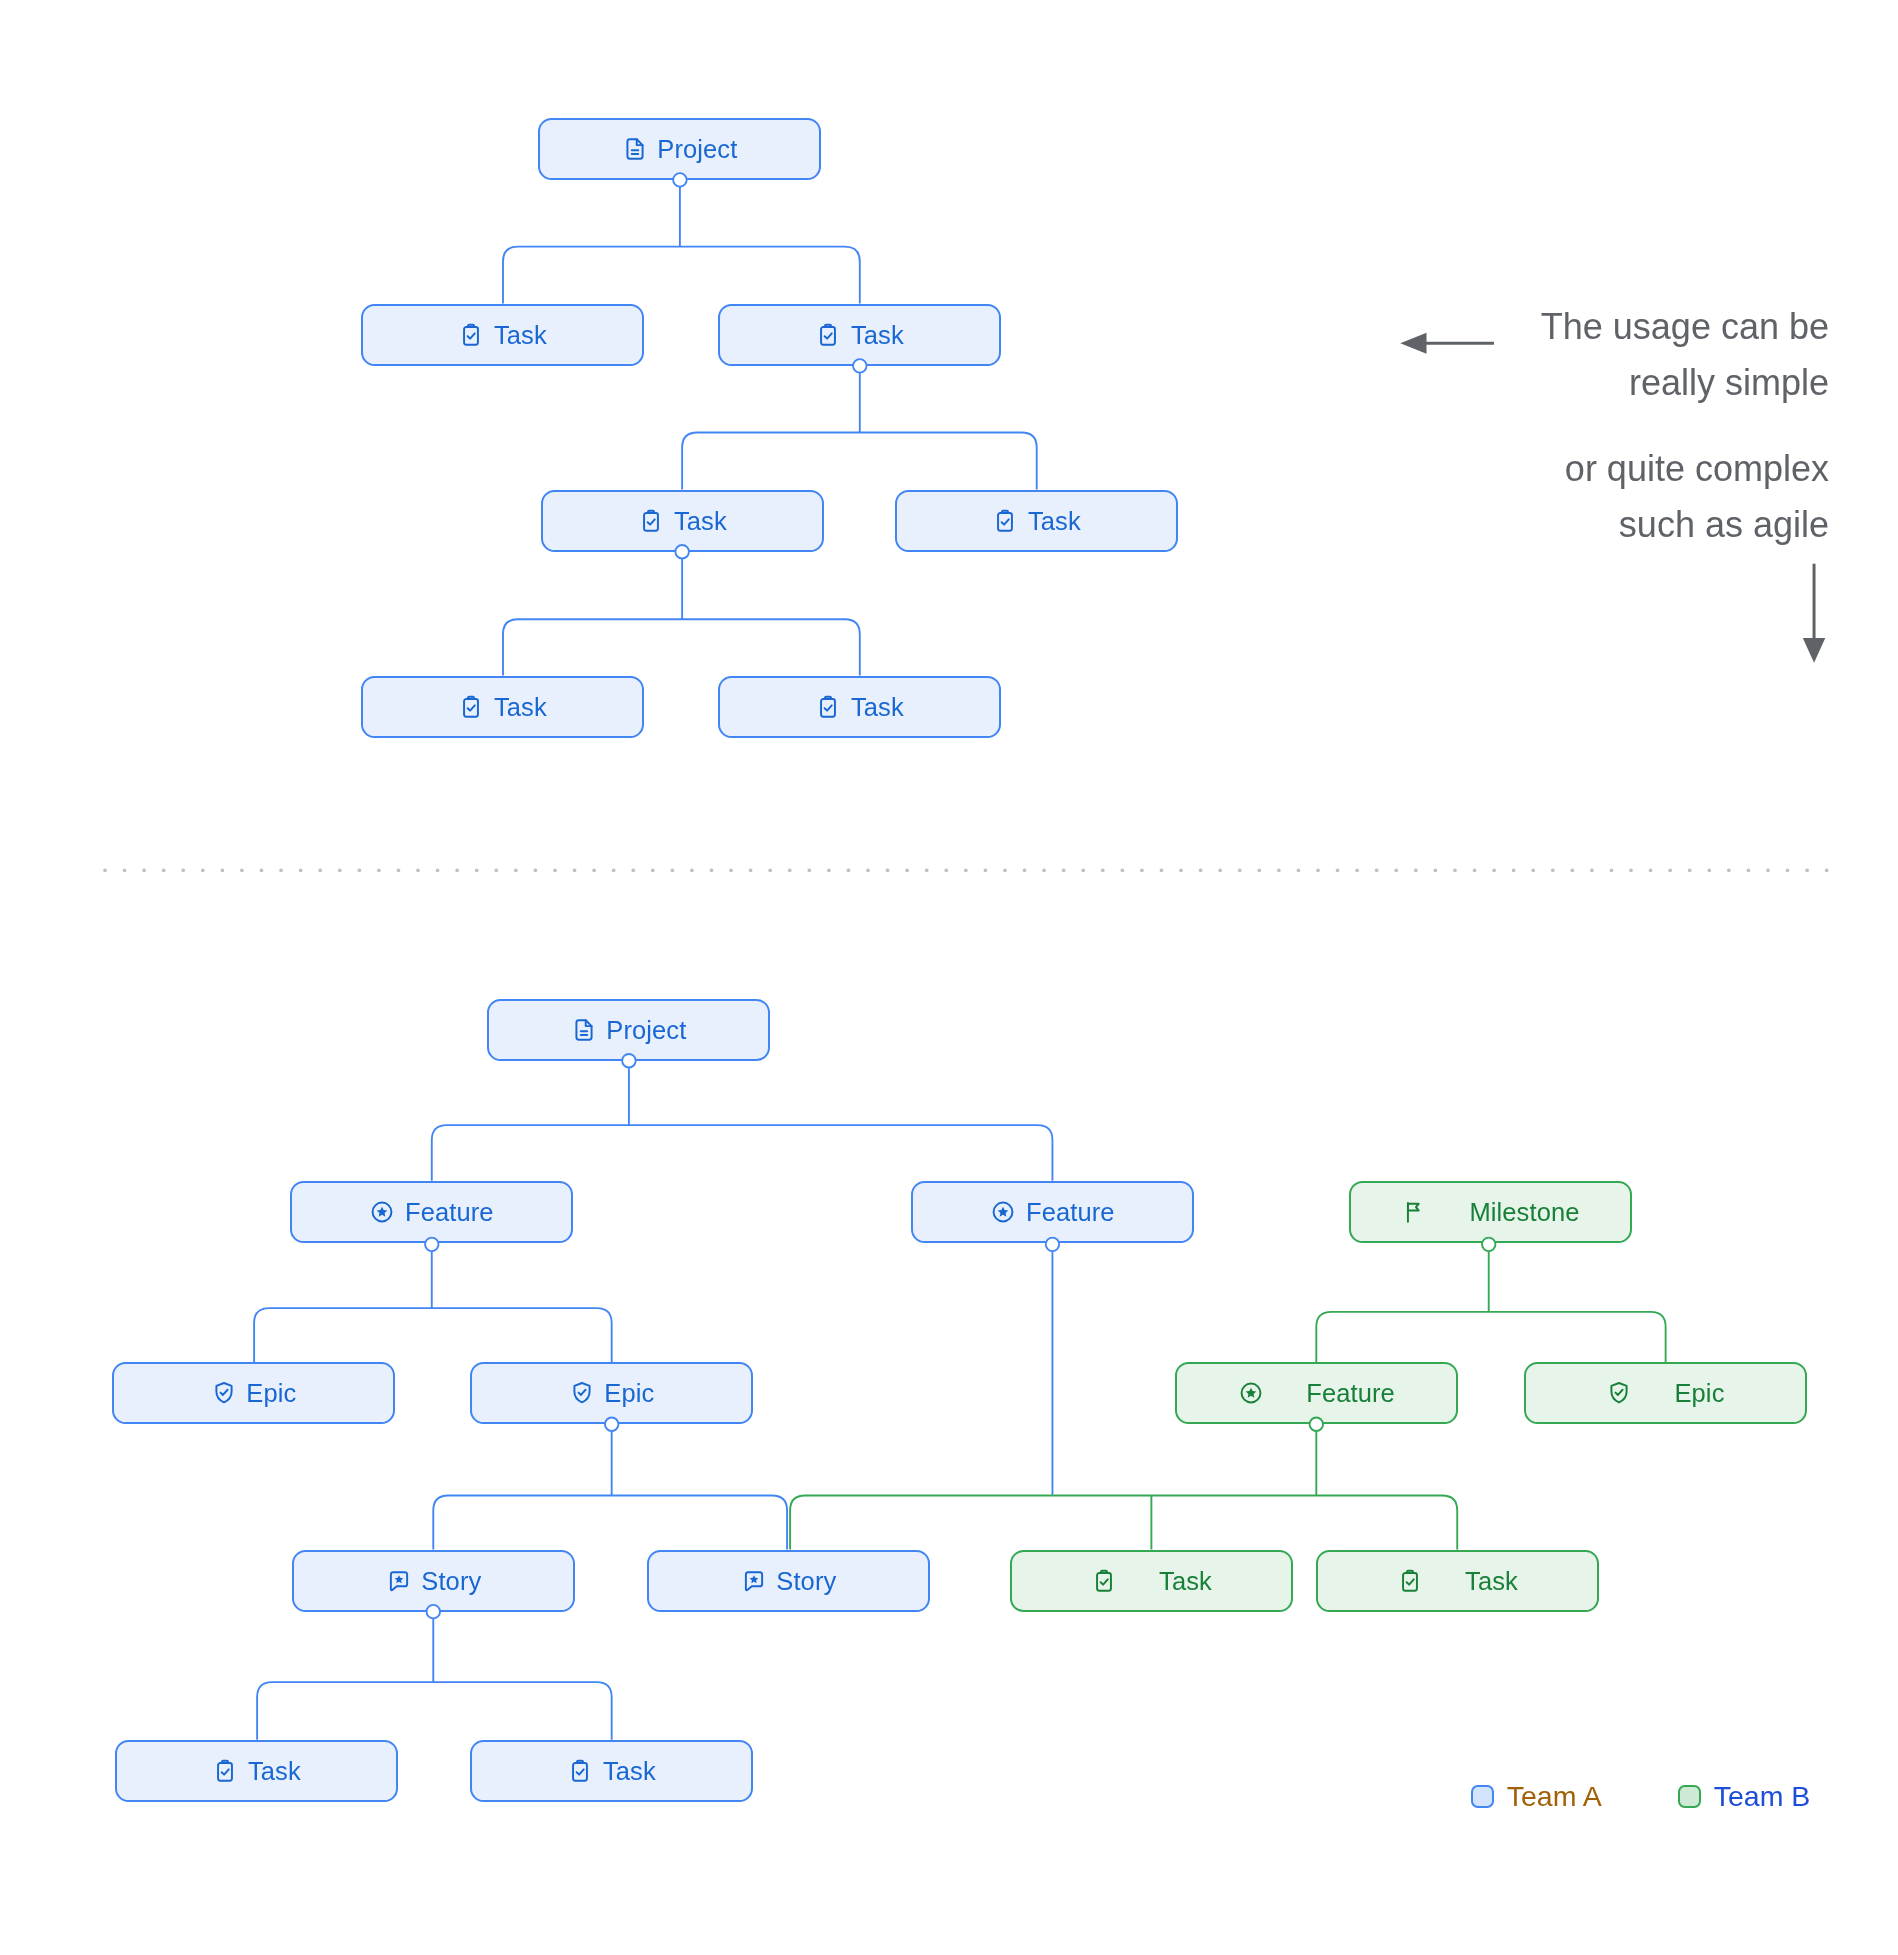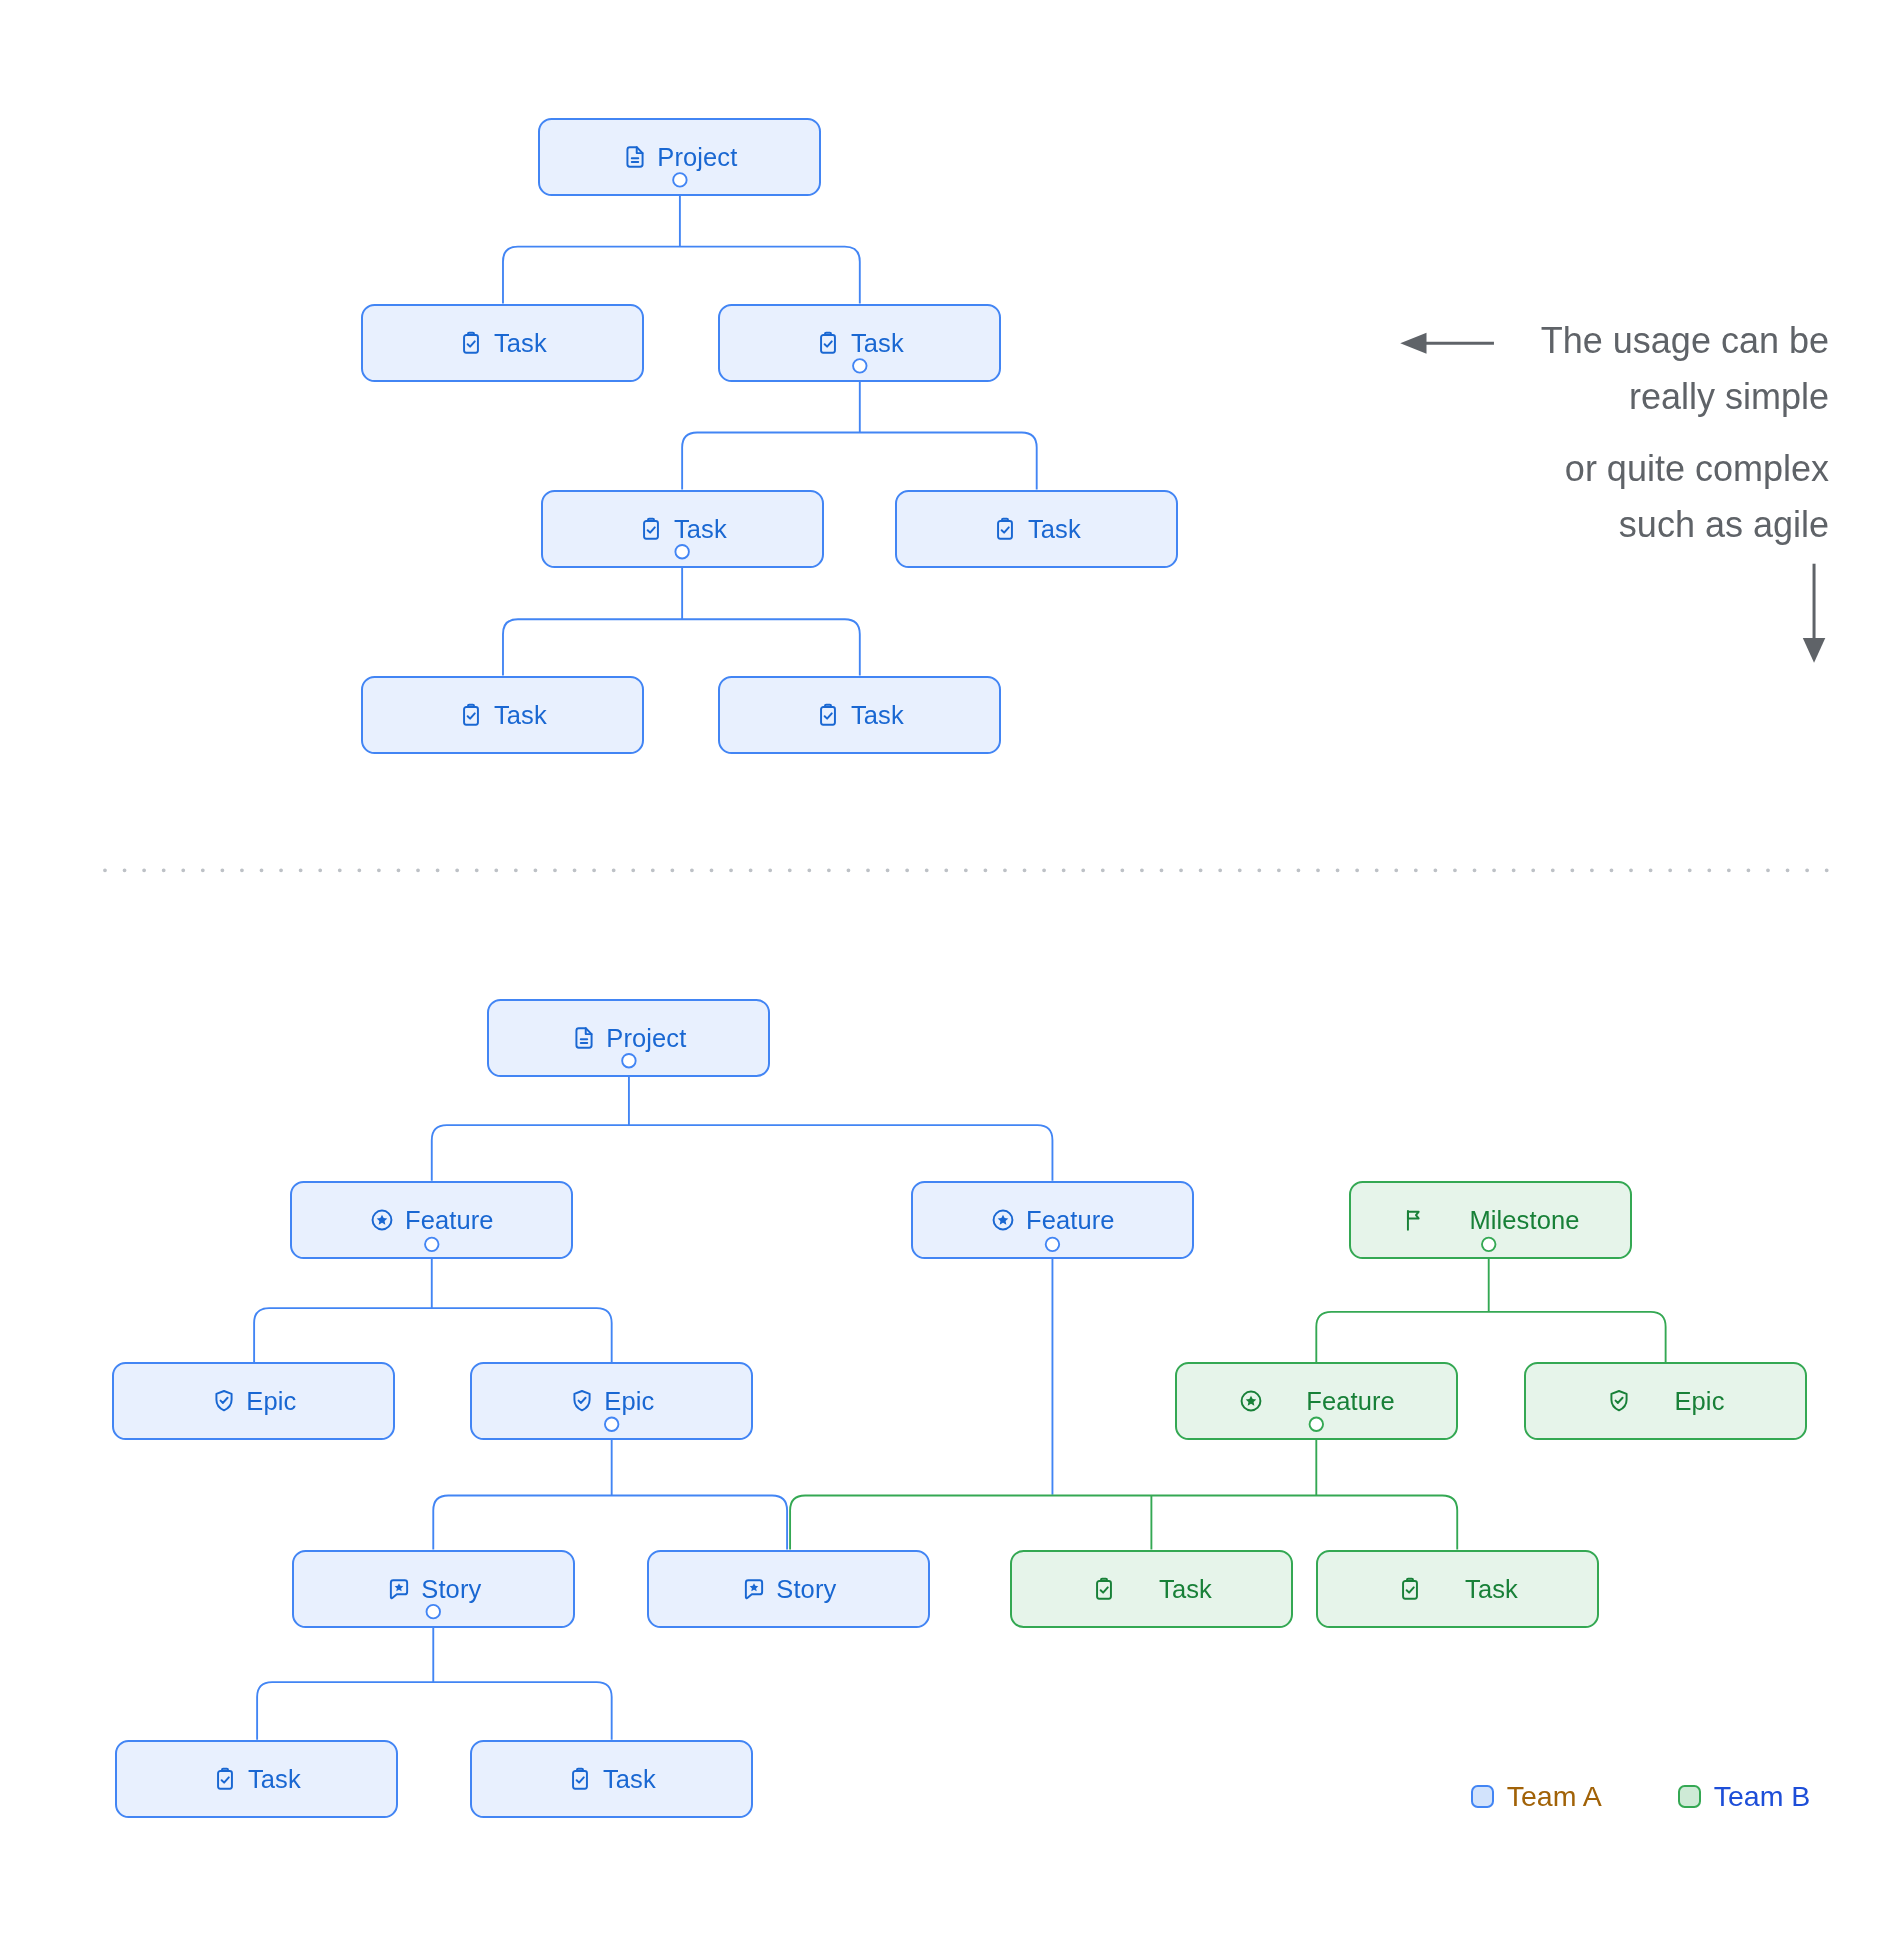--- a/index.html
+++ b/index.html
@@ -9,7 +9,7 @@
   }
   svg.layer { position:absolute; left:0; top:0; pointer-events:none; }
   .node {
-    position:absolute; width:283px; height:78px; box-sizing:border-box;
+    position:absolute; width:283px; height:62px; box-sizing:border-box;
     display:flex; align-items:center; justify-content:center; gap:9.7px;
     border-radius:13.5px; border:2.2px solid; font-size:25.5px; letter-spacing:0.1px;
   }

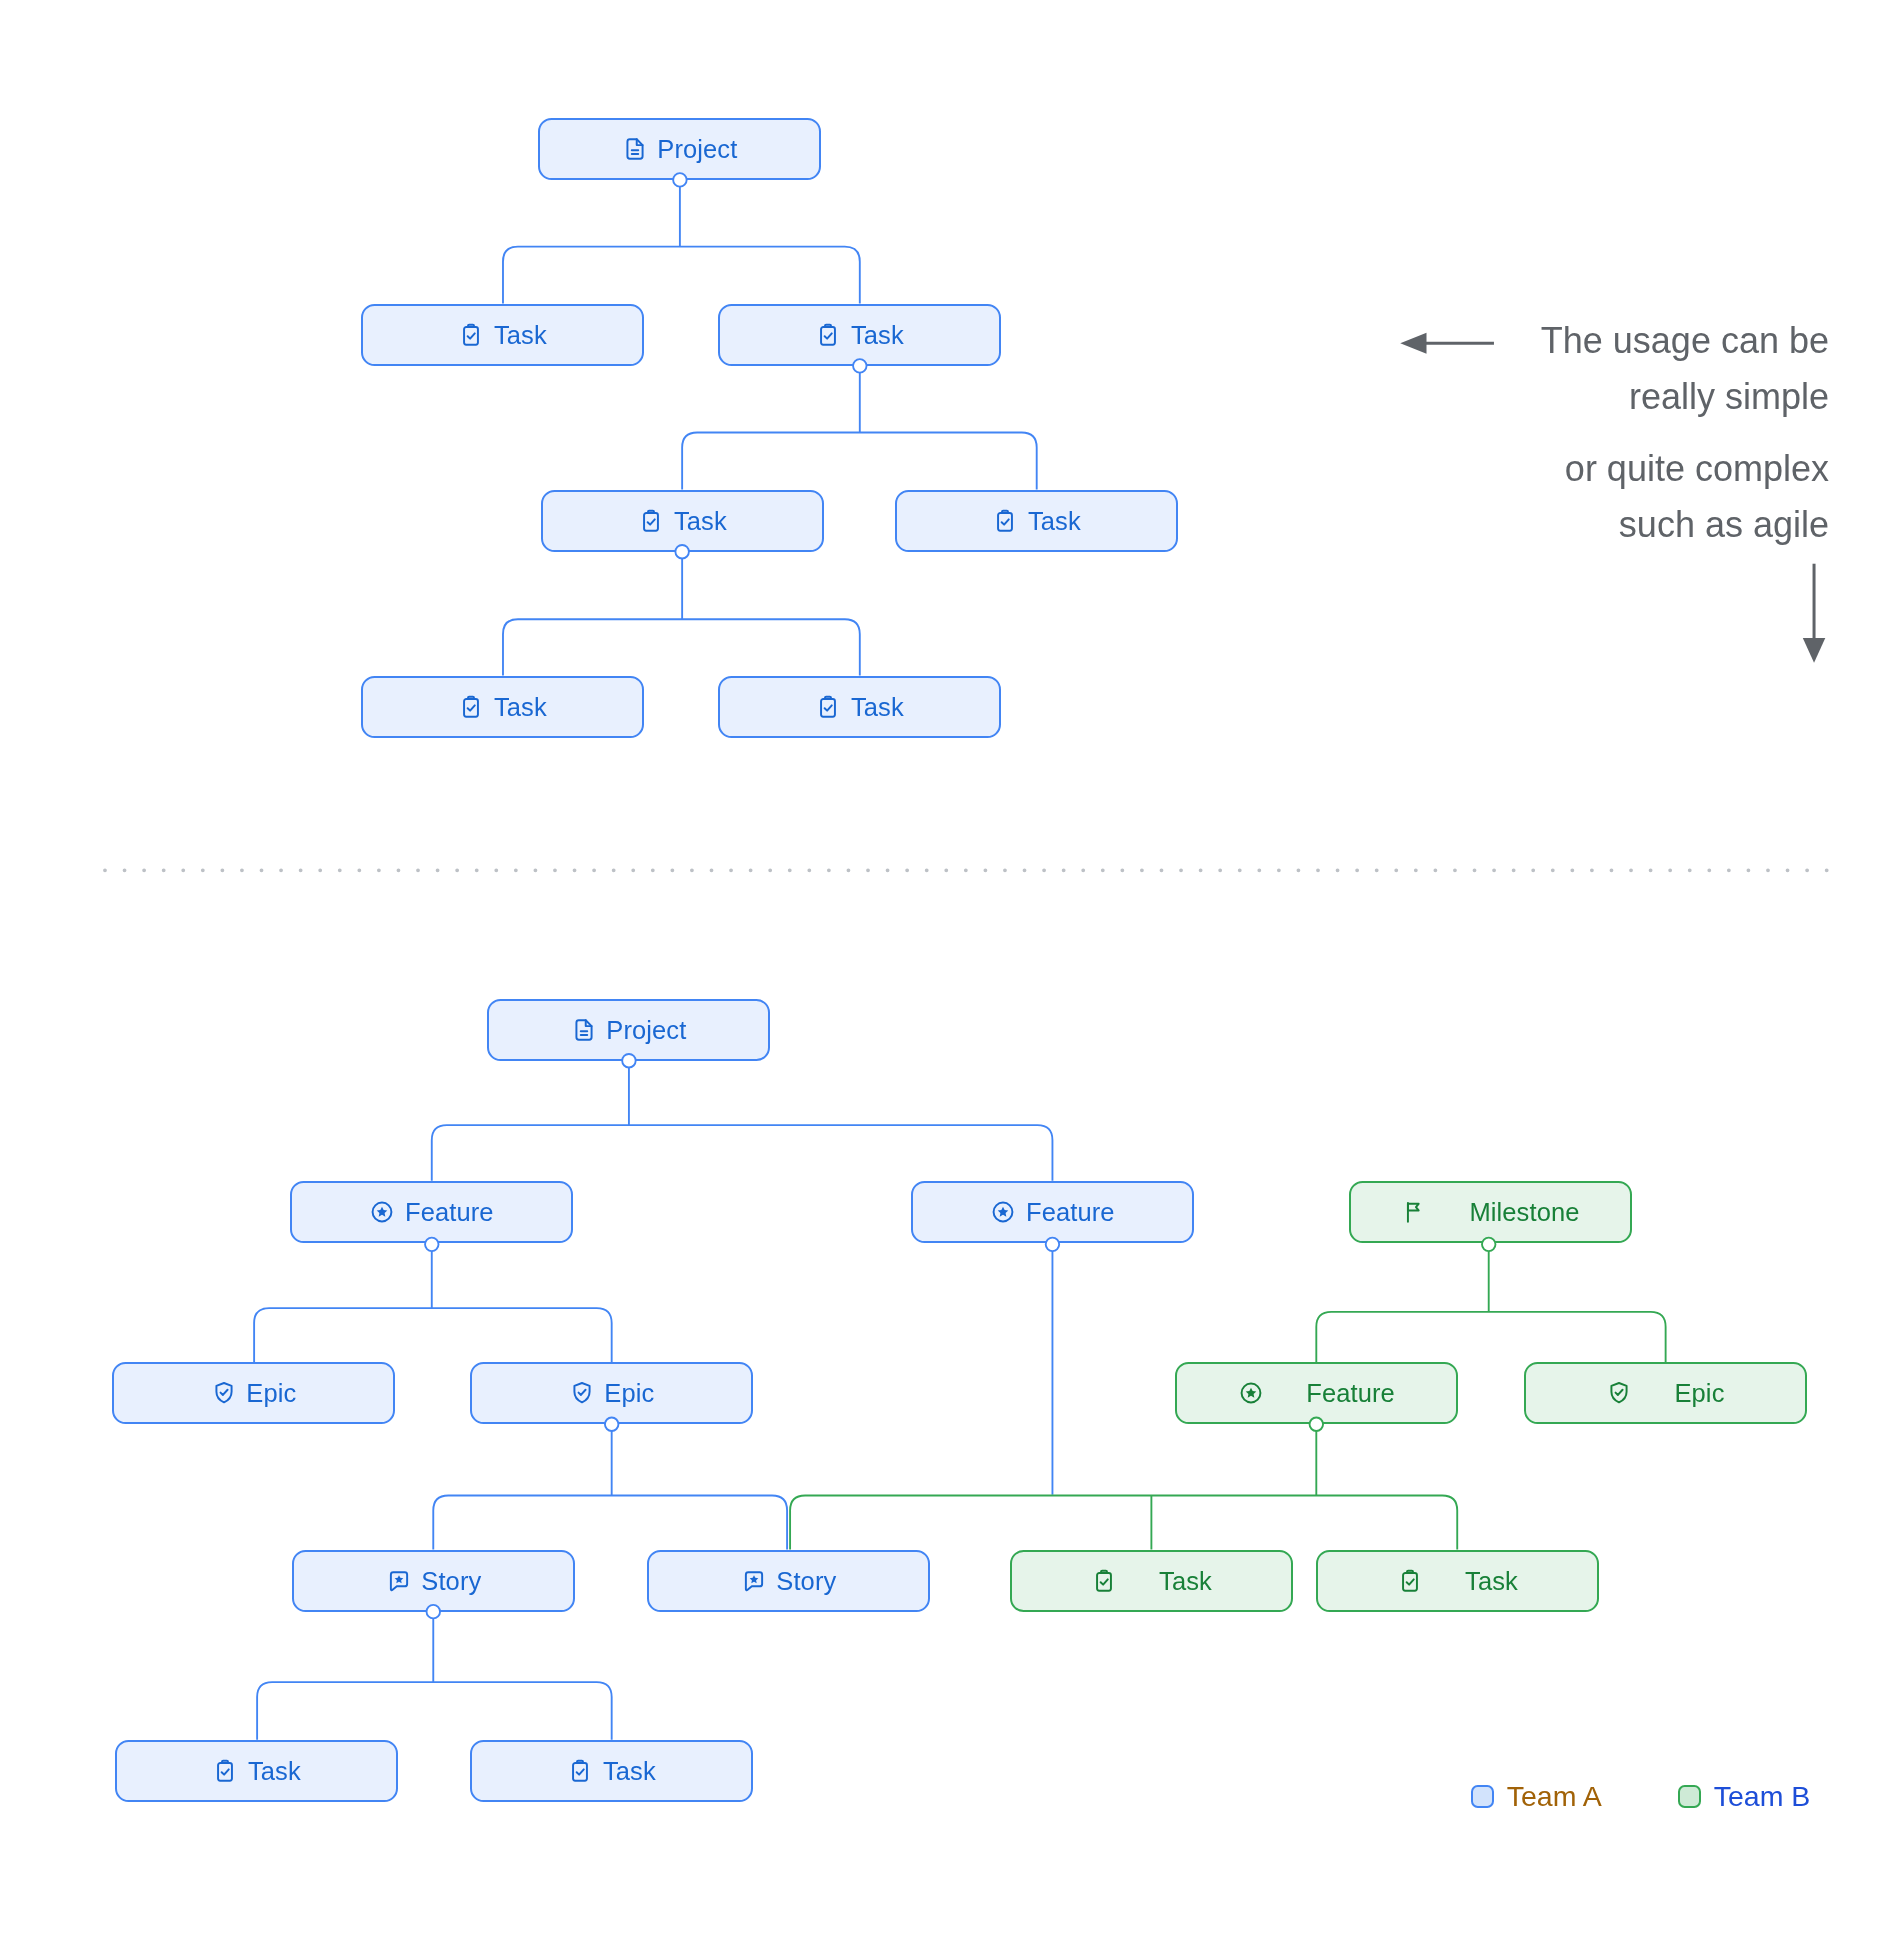--- a/index.html
+++ b/index.html
@@ -235,7 +235,7 @@
     </g>
   </svg>
 
-  <div class="annotation" style="top:313px">
+  <div class="annotation" style="top:299px">
     <div>The usage can be</div>
     <div>really simple</div>
   </div>

